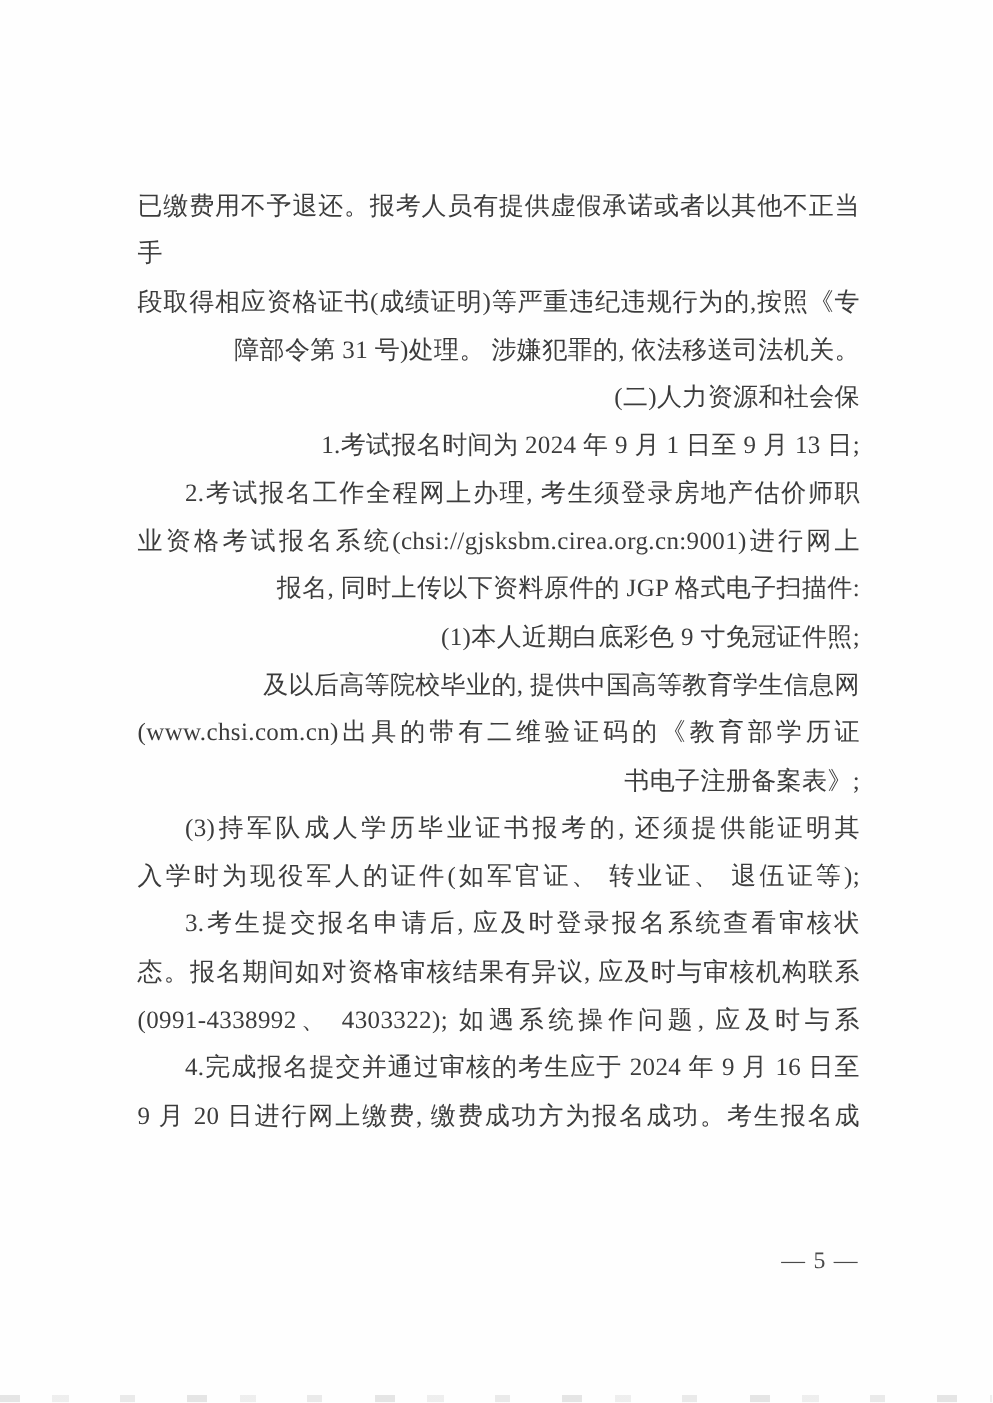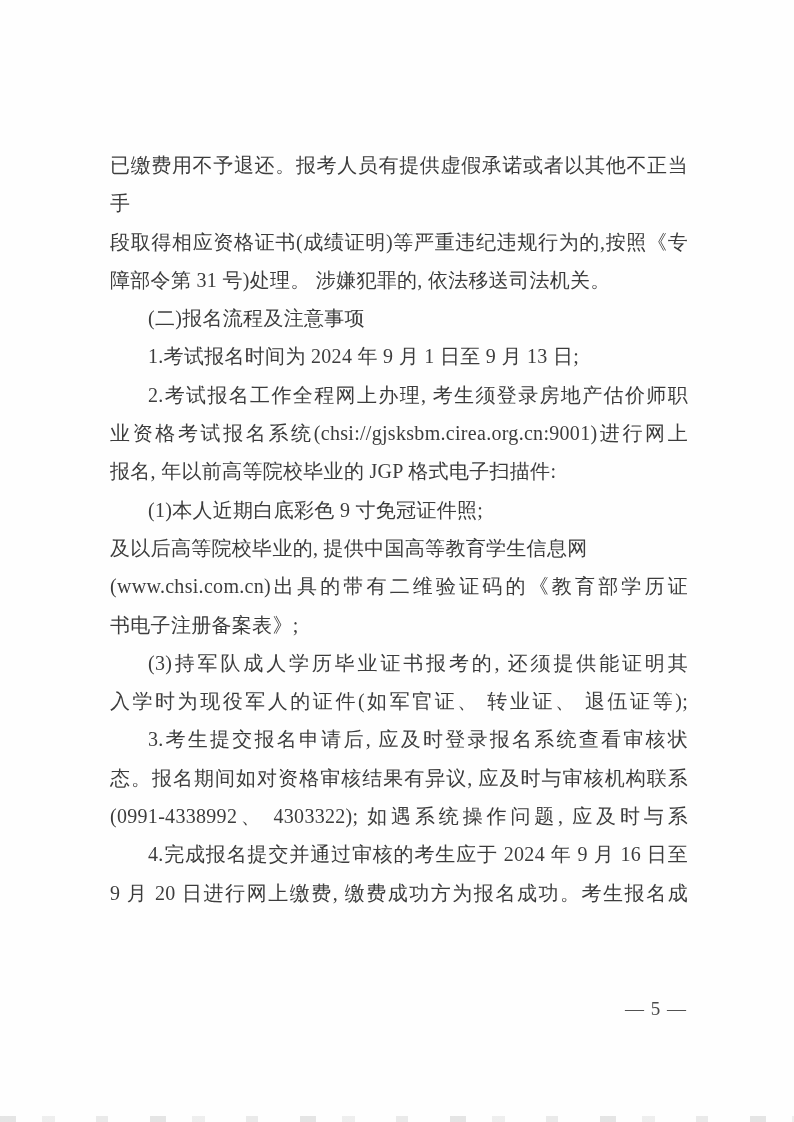--- a/index.html
+++ b/index.html
@@ -27,7 +27,7 @@
   .line {
     margin: 0;
     padding: 0;
-    text-align: left;
+    text-align: right;
     letter-spacing: 0.3px;
   }
   .line.indent {

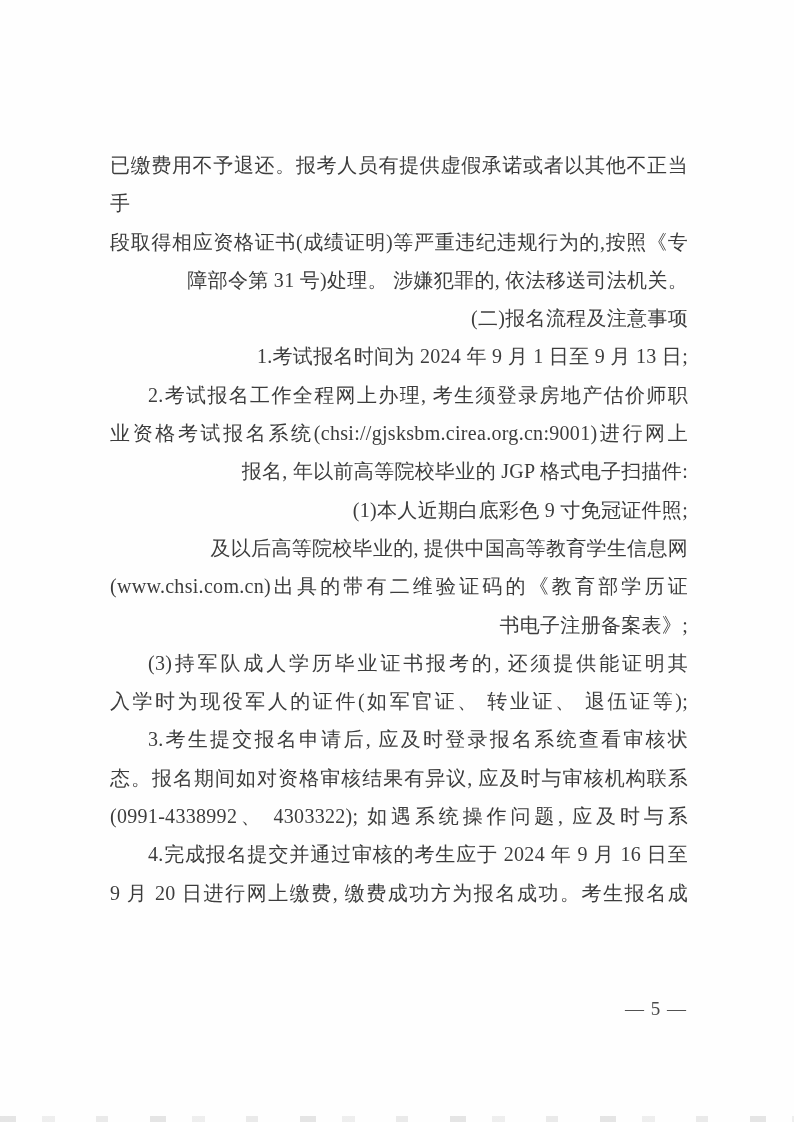--- a/index.html
+++ b/index.html
@@ -71,7 +71,7 @@
       <p class="line j">已缴费用不予退还。报考人员有提供虚假承诺或者以其他不正当手</p>
       <p class="line j">段取得相应资格证书(成绩证明)等严重违纪违规行为的,按照《专</p>
       <p class="line">障部令第 31 号)处理。 涉嫌犯罪的, 依法移送司法机关。</p>
-      <p class="line indent">(二)报名流程及注意事项</p>
+      <p class="line indent">(二)人力资源和社会保</p>
       <p class="line indent">1.考试报名时间为 2024 年 9 月 1 日至 9 月 13 日;</p>
       <p class="line indent j">2.考试报名工作全程网上办理, 考生须登录房地产估价师职</p>
       <p class="line j">业资格考试报名系统(chsi://gjsksbm.cirea.org.cn:9001)进行网上</p>

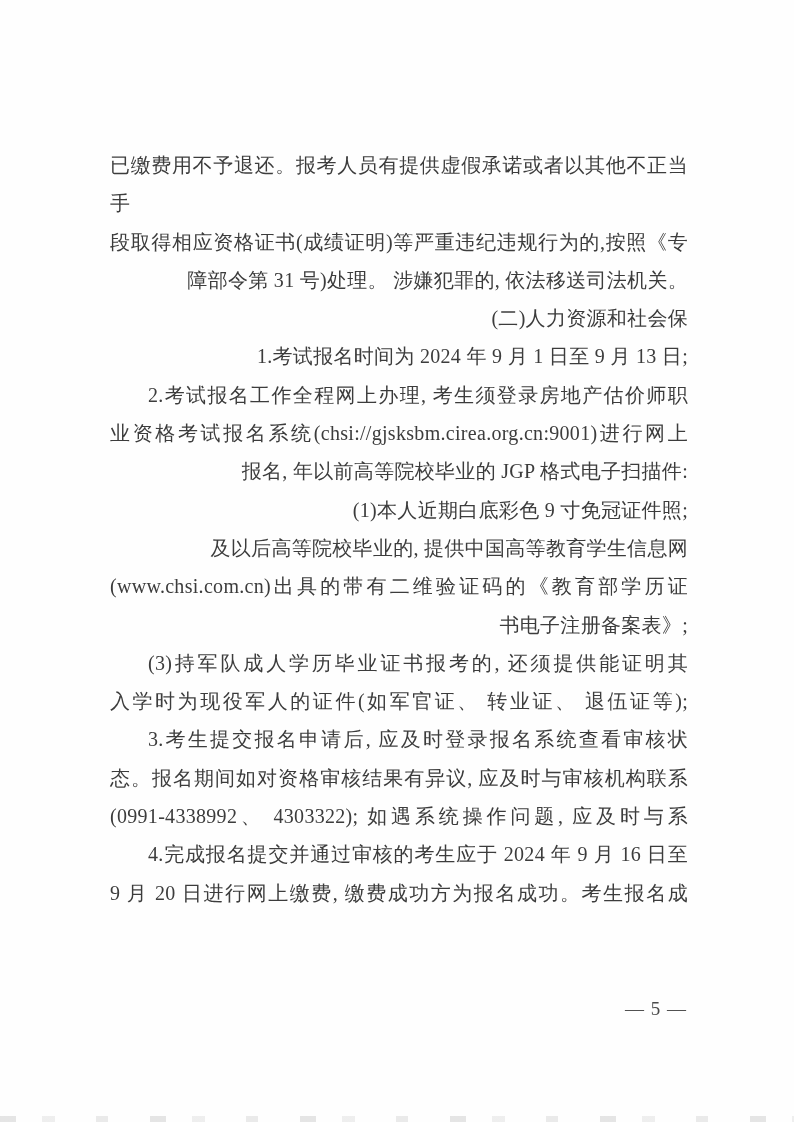--- a/index.html
+++ b/index.html
@@ -75,7 +75,7 @@
       <p class="line indent">1.考试报名时间为 2024 年 9 月 1 日至 9 月 13 日;</p>
       <p class="line indent j">2.考试报名工作全程网上办理, 考生须登录房地产估价师职</p>
       <p class="line j">业资格考试报名系统(chsi://gjsksbm.cirea.org.cn:9001)进行网上</p>
-      <p class="line">报名, 年以前高等院校毕业的 JGP 格式电子扫描件:</p>
+      <p class="line">报名, 同时上传以下资料原件的 JGP 格式电子扫描件:</p>
       <p class="line indent">(1)本人近期白底彩色 9 寸免冠证件照;</p>
       <p class="line">及以后高等院校毕业的, 提供中国高等教育学生信息网</p>
       <p class="line j">(www.chsi.com.cn)出具的带有二维验证码的《教育部学历证</p>

